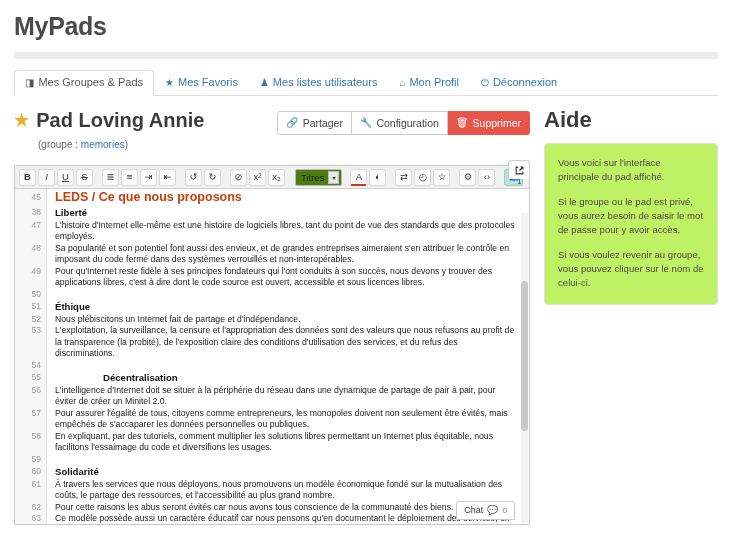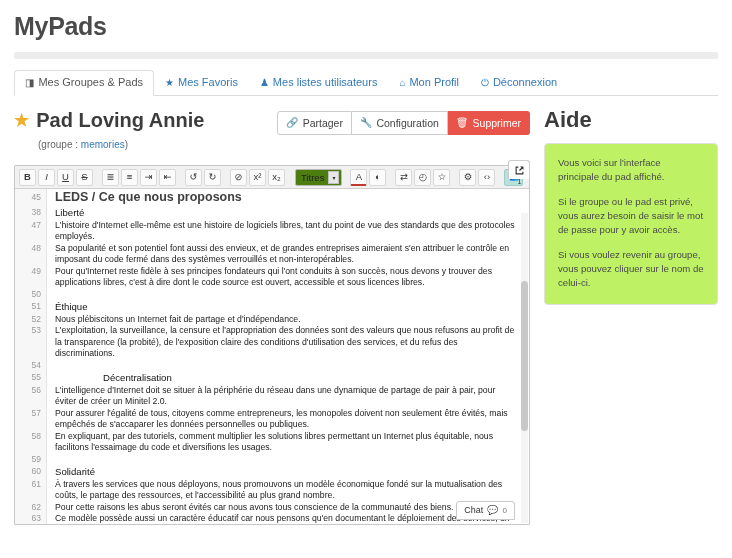--- a/index.html
+++ b/index.html
@@ -144,7 +144,7 @@
     flex: 1; padding: 0 10px 0 8px; overflow: hidden;
     font-size: 8.7px; color: #1a1a1a; position: relative;
   }
-  .p-h2 { font-size: 12.5px; font-weight: bold; color: #404040; }
+  .p-h2 { font-size: 12.5px; font-weight: bold; color: #c2410c; }
   .p-h3 { font-size: 9.6px; font-weight: normal; color: #111; }
   .p-line { }
   .scrollbar {

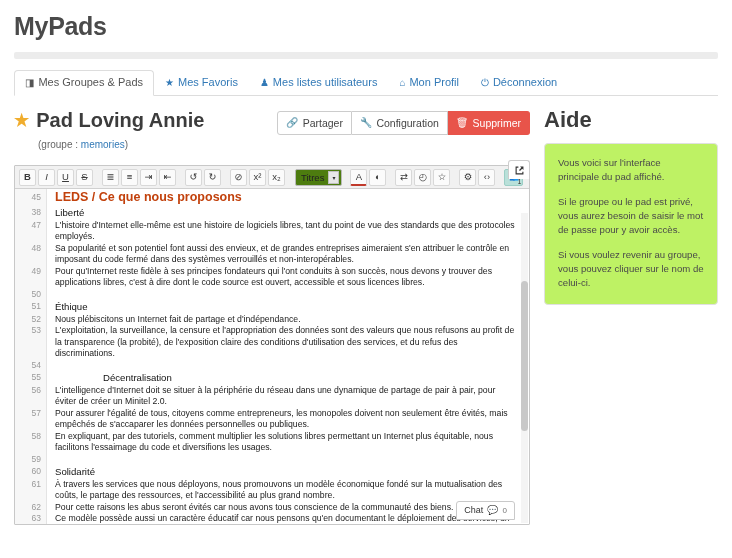--- a/index.html
+++ b/index.html
@@ -145,7 +145,7 @@
     font-size: 8.7px; color: #1a1a1a; position: relative;
   }
   .p-h2 { font-size: 12.5px; font-weight: bold; color: #c2410c; }
-  .p-h3 { font-size: 9.6px; font-weight: normal; color: #111; }
+  .p-h3 { font-size: 9.6px; font-weight: bold; color: #111; }
   .p-line { }
   .scrollbar {
     position: absolute; right: 1px; top: 24px; bottom: 1px; width: 7px;

